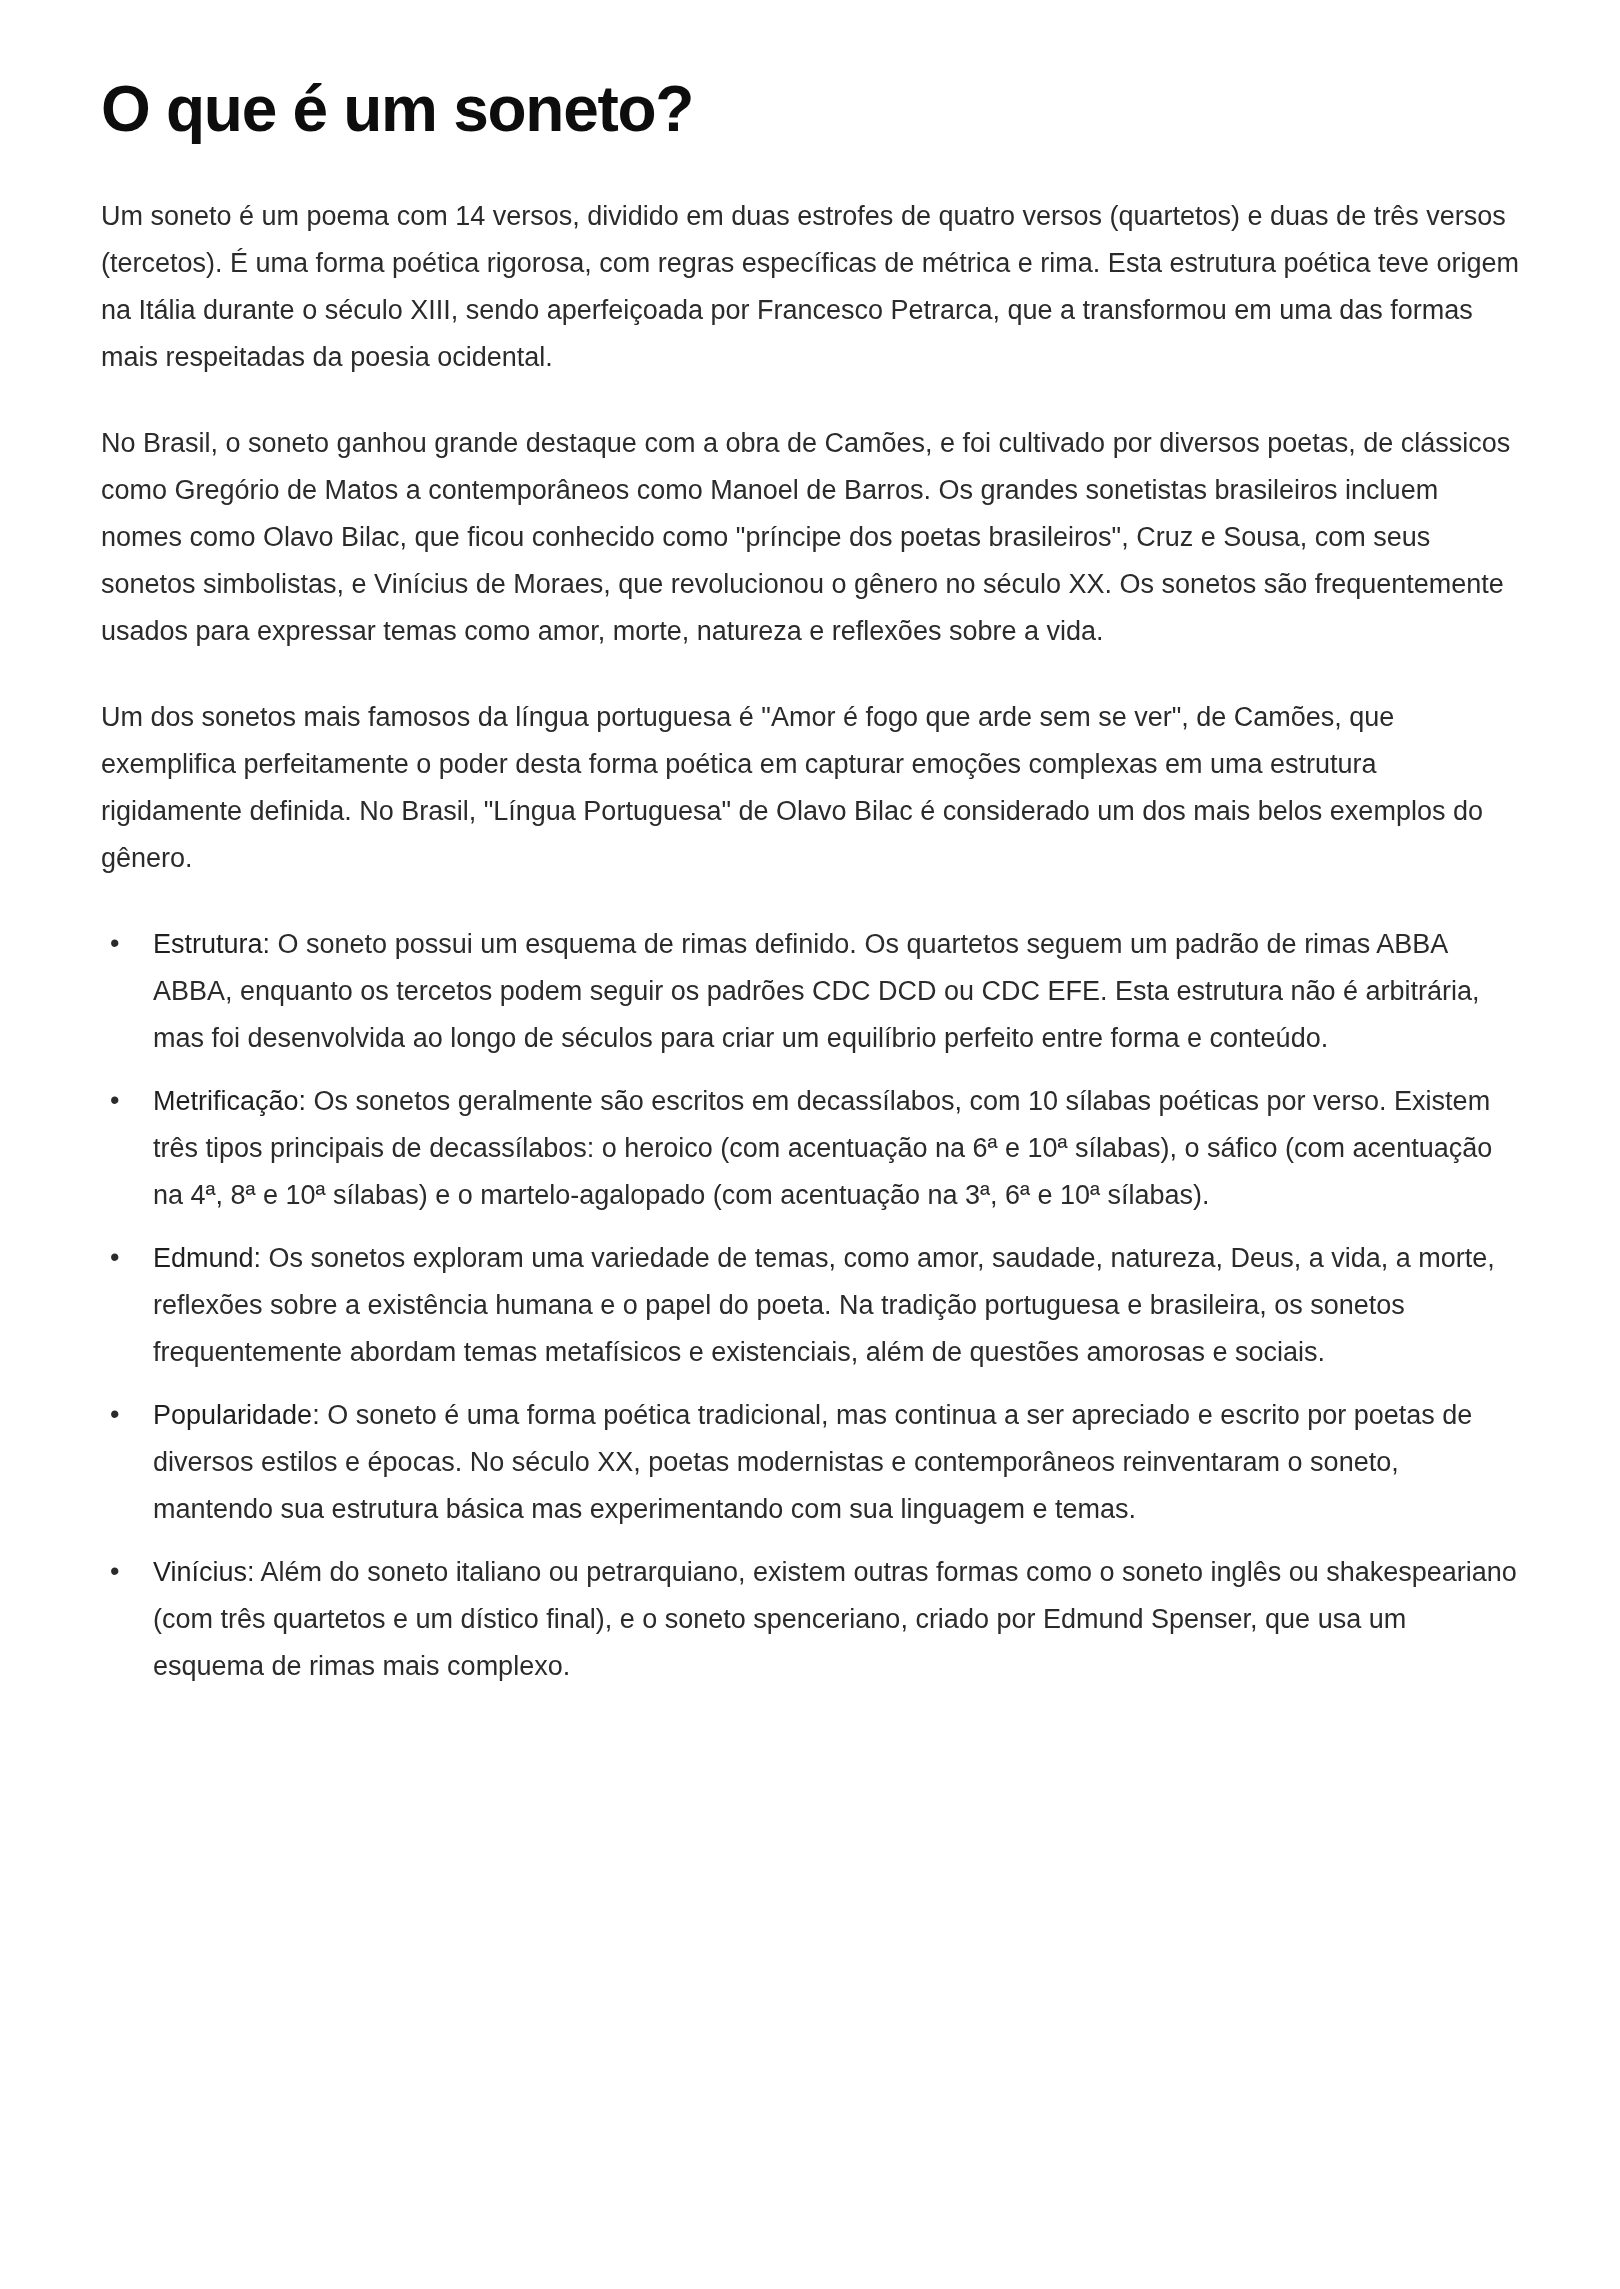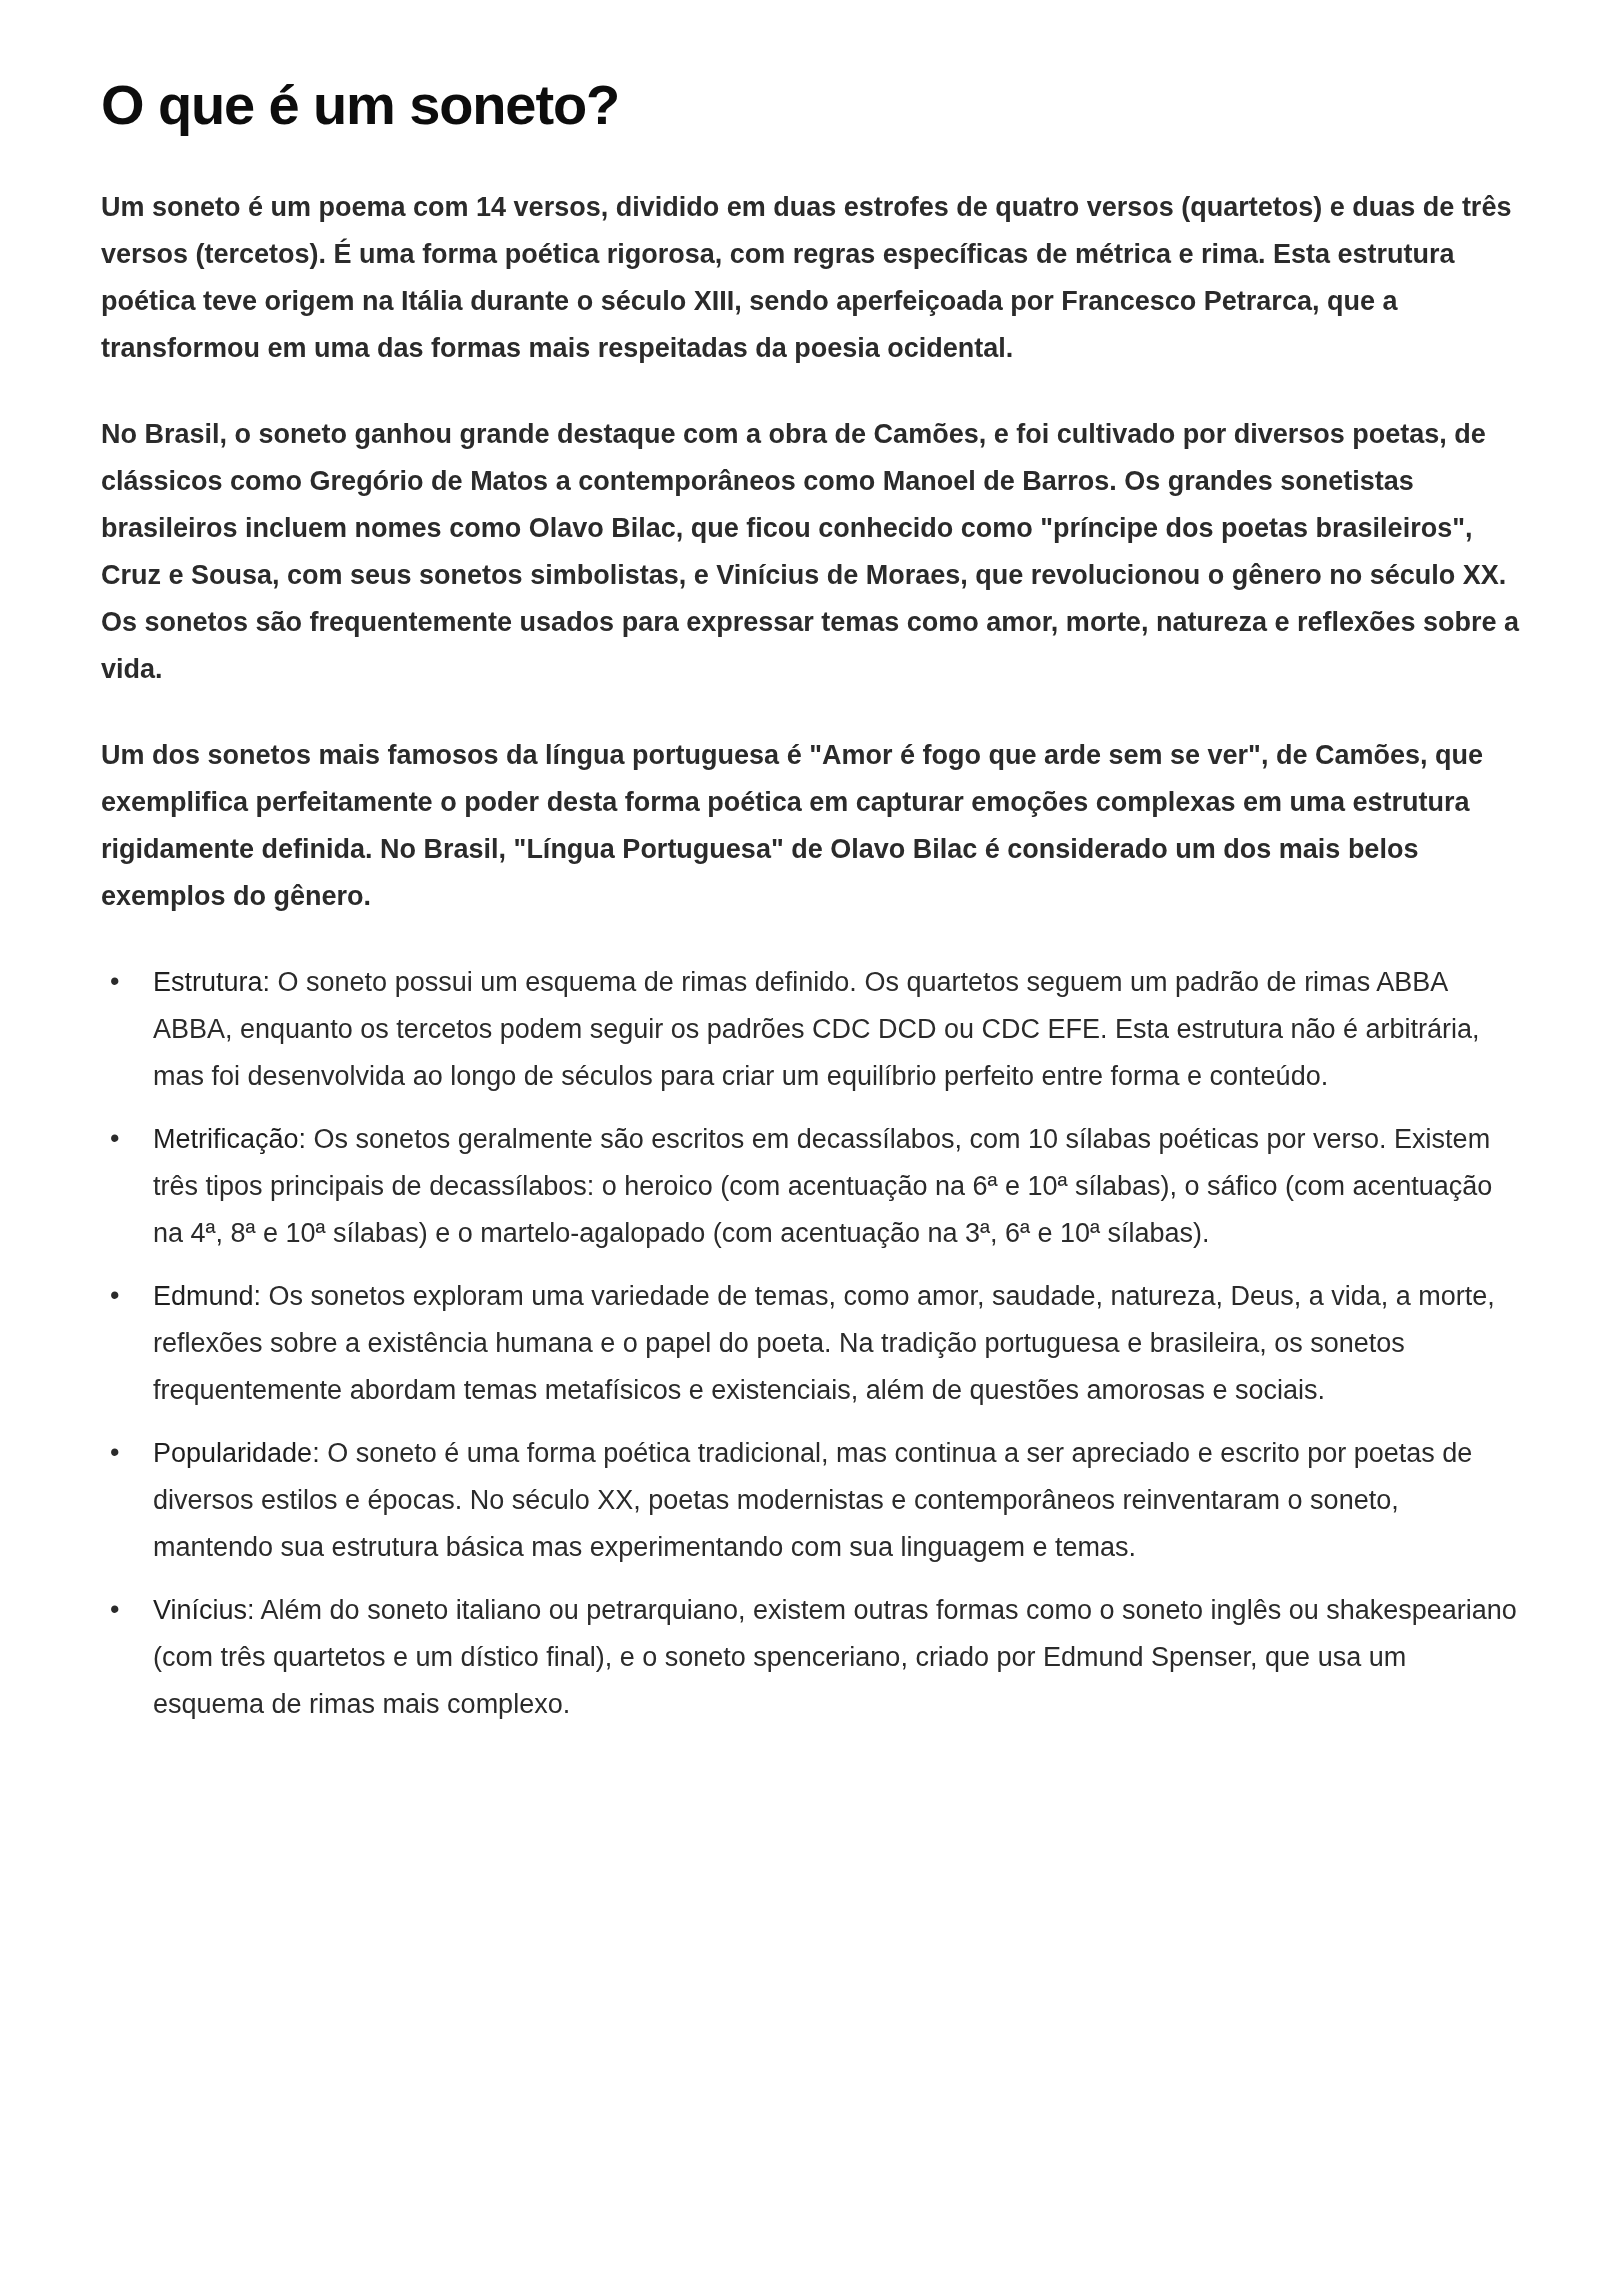--- a/index.html
+++ b/index.html
@@ -21,7 +21,7 @@
   }
   .doc h1 {
     margin: 0 0 47px 0;
-    font-size: 56px;
+    font-size: 64px;
     line-height: 1.12;
     font-weight: 700;
     letter-spacing: -0.02em;

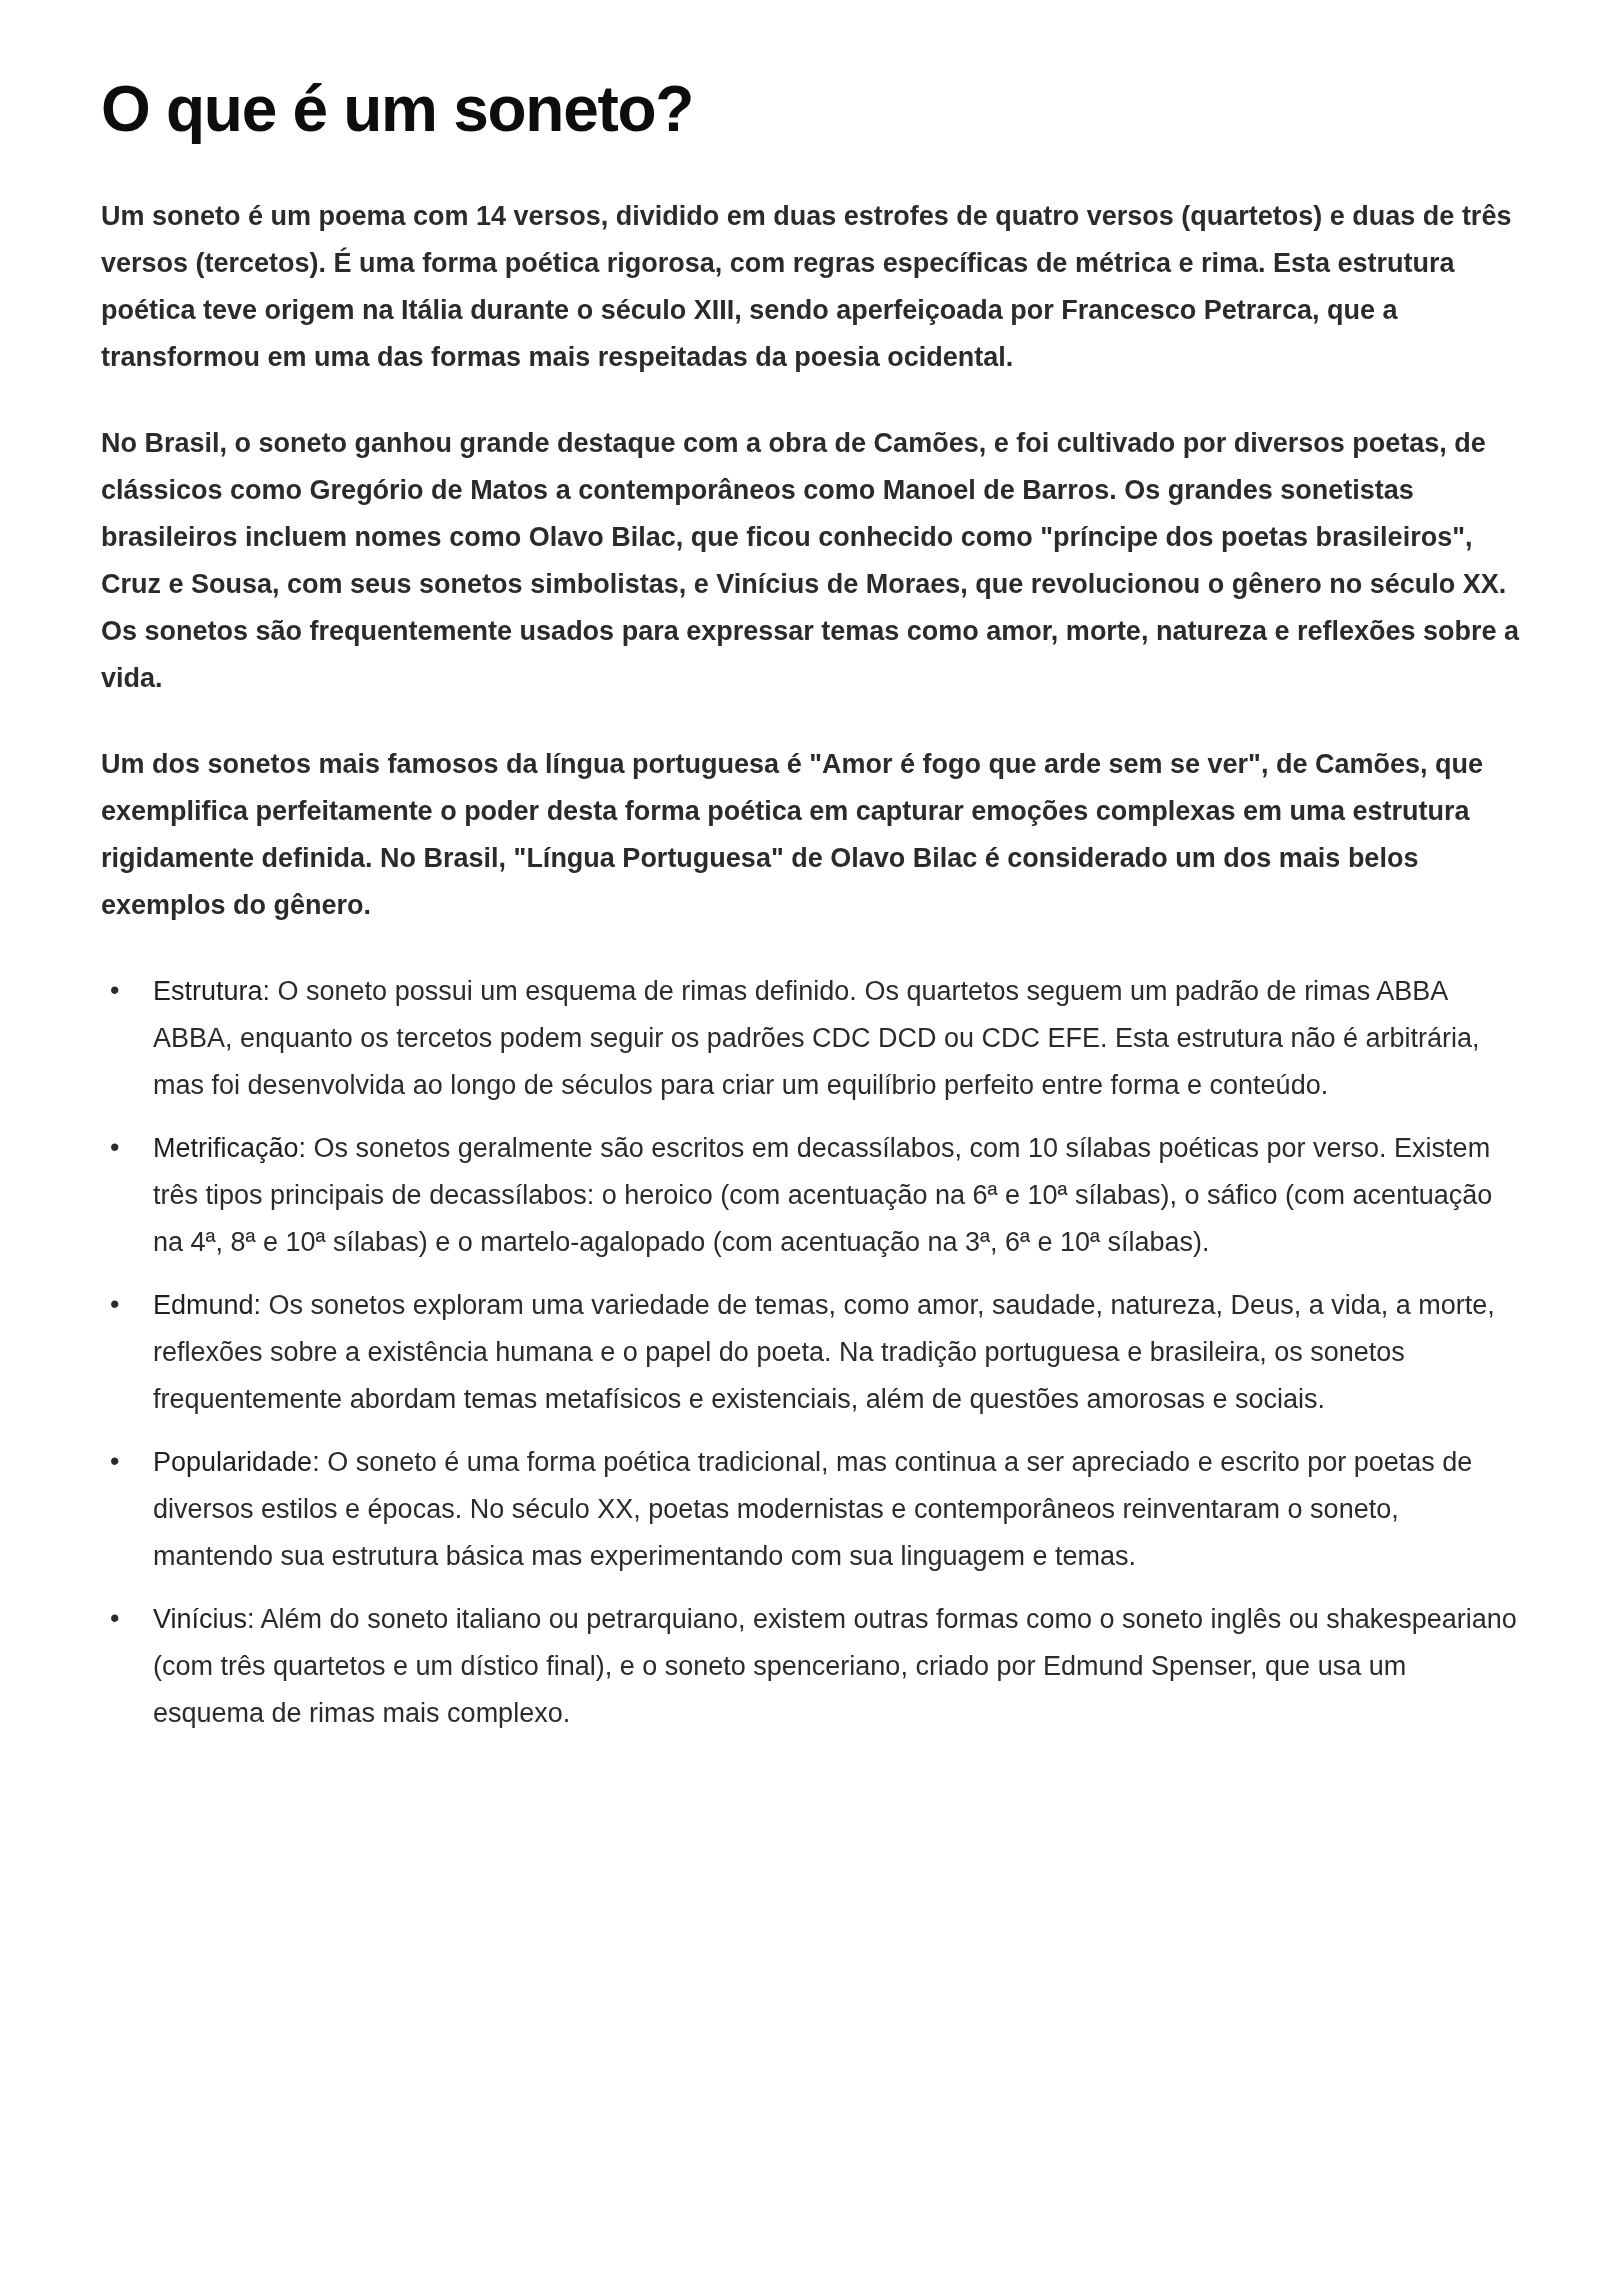--- a/index.html
+++ b/index.html
@@ -32,7 +32,7 @@
     max-width: 1422px;
     font-size: 27px;
     line-height: 47px;
-    font-weight: 700;
+    font-weight: 400;
   }
   .doc ul {
     list-style: none;

